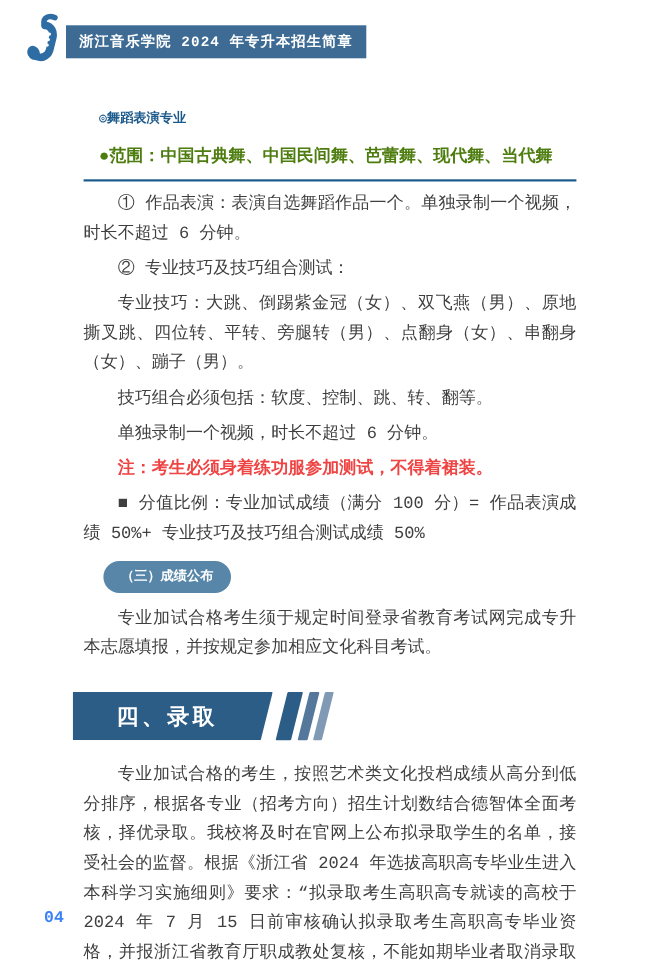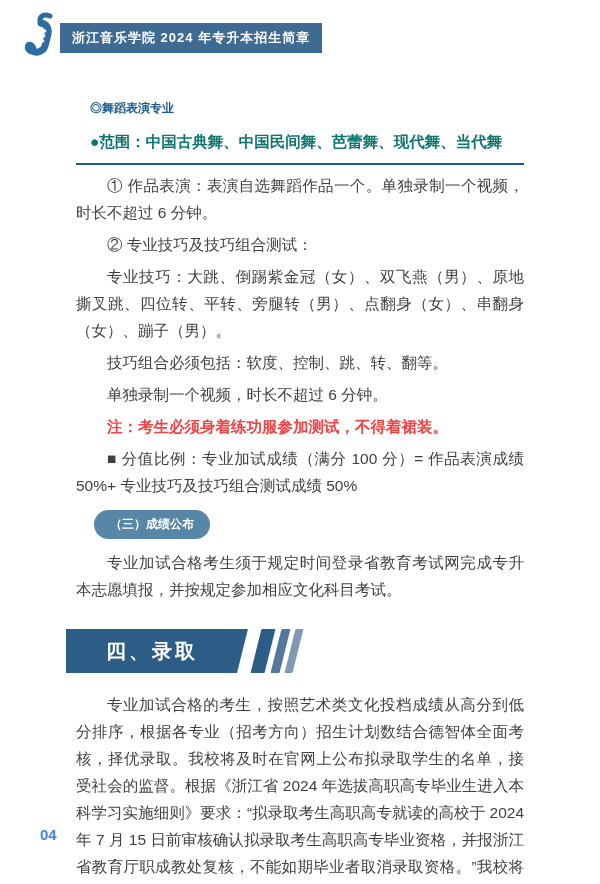--- a/index.html
+++ b/index.html
@@ -8,7 +8,7 @@
     width:600px;height:884px;
     margin:0 auto;
     background:#ffffff;
-    font-family:Liberation Sans, sans-serif;
+    font-family:Liberation Mono, monospace;
     overflow:hidden;
   }
   

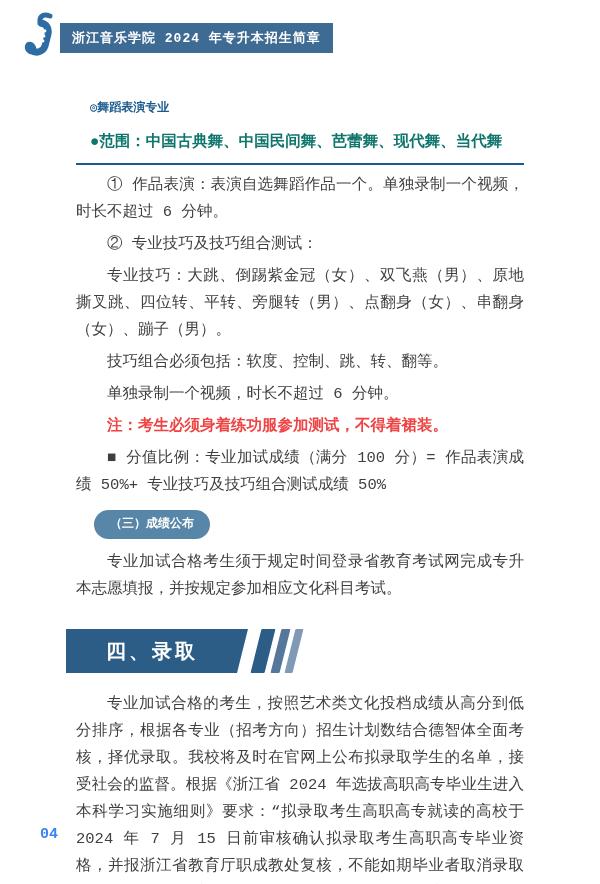--- a/index.html
+++ b/index.html
@@ -30,7 +30,7 @@
     padding-left:14px;margin:0 0 14px 0;line-height:20px;
   }
   .scope{
-    color:#0f766e;font-size:15.5px;font-weight:bold;
+    color:#4d7c0f;font-size:15.5px;font-weight:bold;
     padding-left:14px;padding-bottom:11px;margin:0 0 7px 0;line-height:20px;
     border-bottom:2px solid #1c5a8c;
   }

